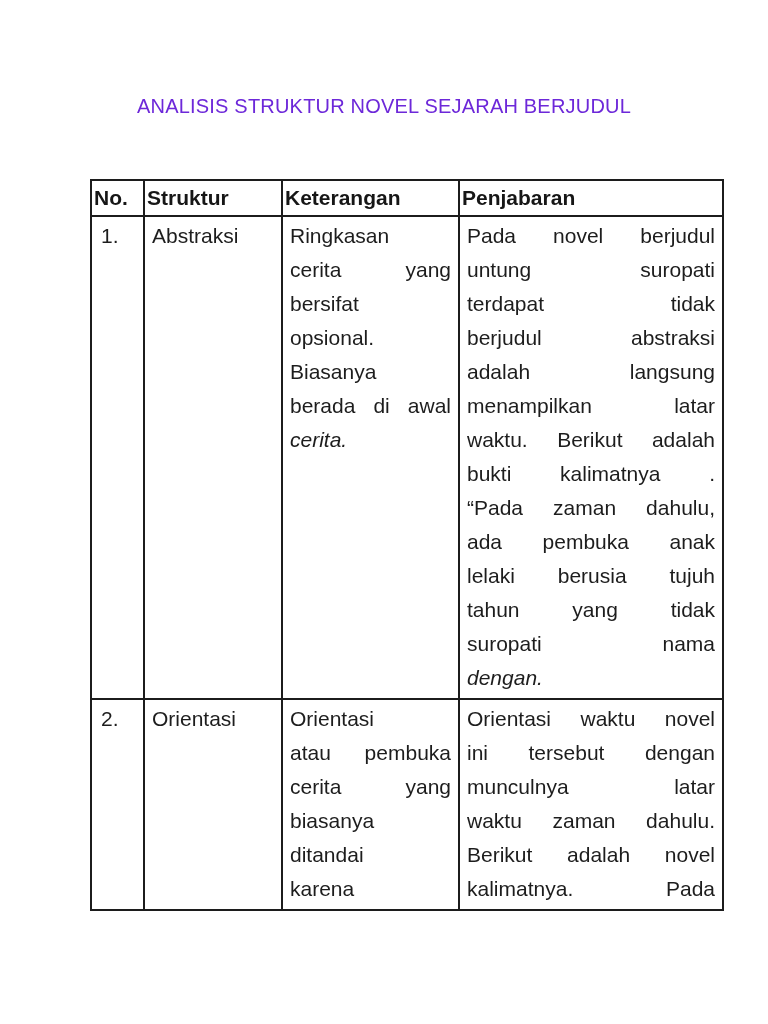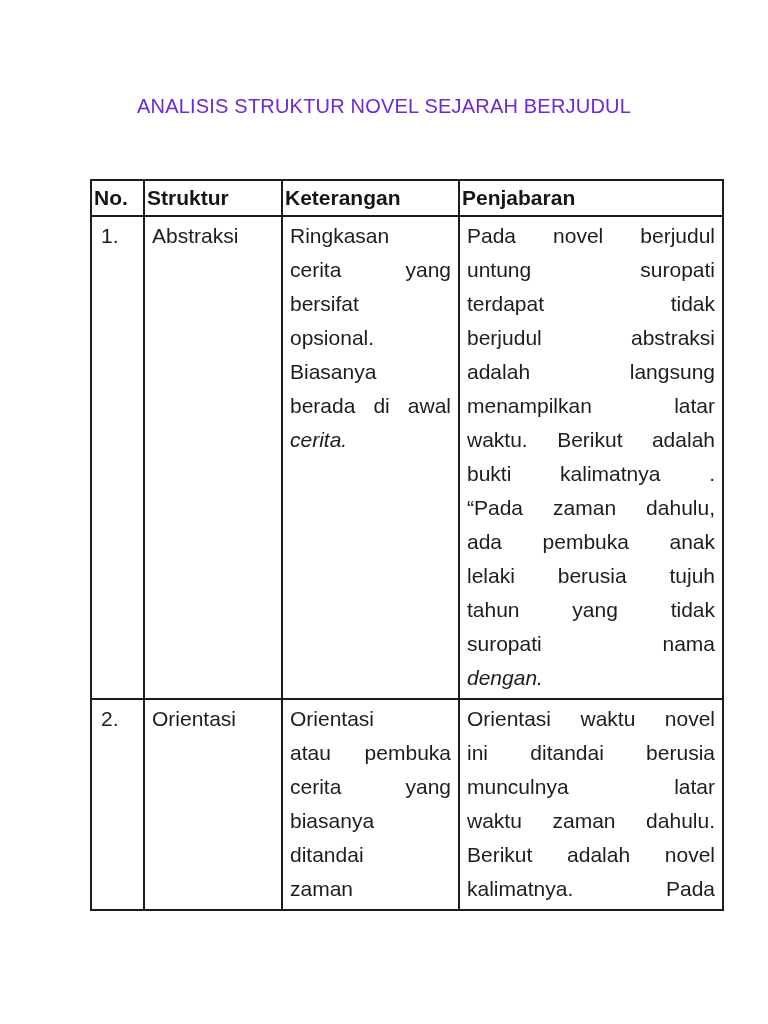--- a/index.html
+++ b/index.html
@@ -130,7 +130,7 @@
           </td>
           <td>
             <div class="cell-line">Orientasi waktu novel</div>
-            <div class="cell-line">ini ditandai berusia</div>
+            <div class="cell-line">ini tersebut dengan</div>
             <div class="cell-line">munculnya latar</div>
             <div class="cell-line">waktu zaman dahulu.</div>
             <div class="cell-line">Berikut adalah novel</div>

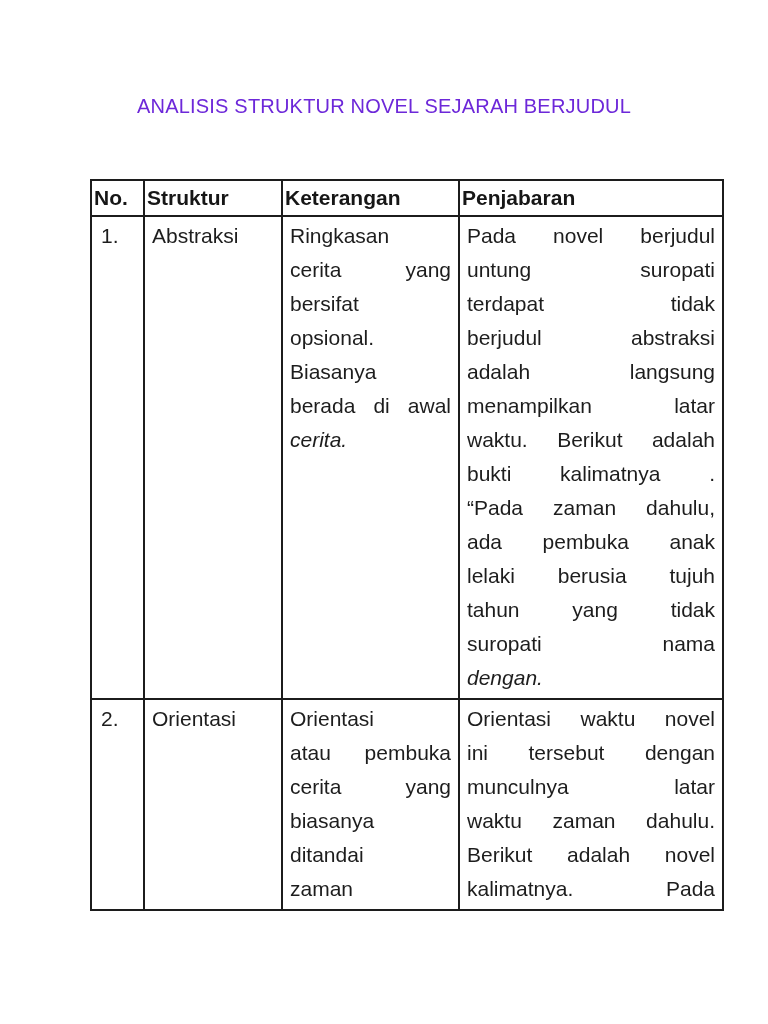--- a/index.html
+++ b/index.html
@@ -126,7 +126,7 @@
             <div class="cell-line">cerita yang</div>
             <div class="cell-line">biasanya</div>
             <div class="cell-line">ditandai</div>
-            <div class="cell-line">zaman</div>
+            <div class="cell-line">karena</div>
           </td>
           <td>
             <div class="cell-line">Orientasi waktu novel</div>

